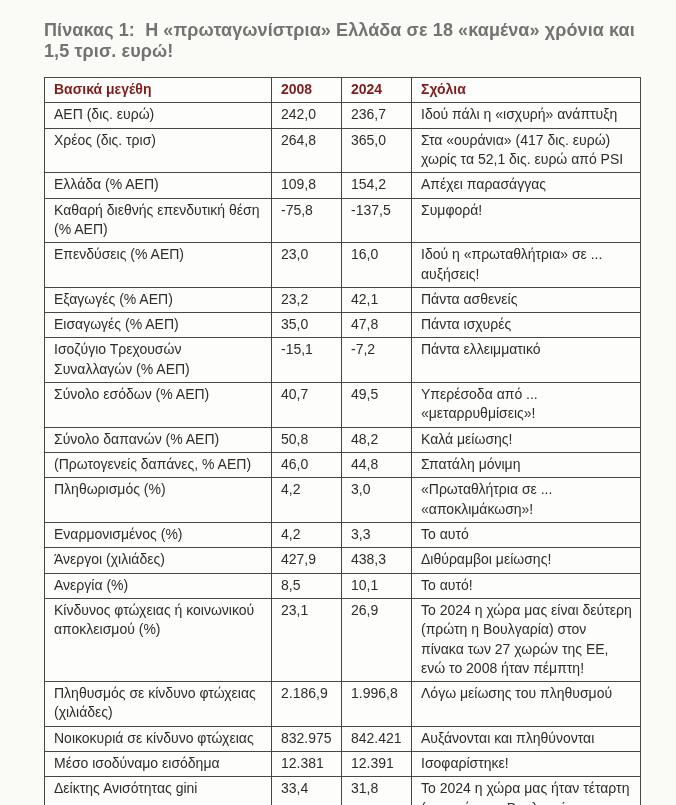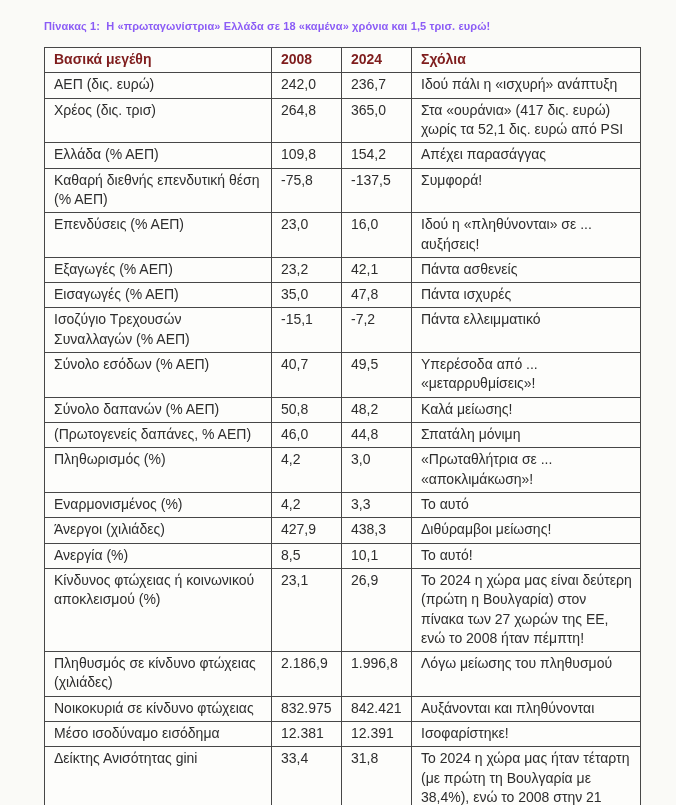--- a/index.html
+++ b/index.html
@@ -22,10 +22,10 @@
     padding: 20px 36px 0 44px;
   }
   .doc-title {
-    font-size: 11px;
+    font-size: 18px;
     font-weight: bold;
     letter-spacing: 0.1px;
-    color: #8b5cf6;
+    color: #737373;
     margin: 0 0 15px 0;
     white-space: pre-wrap;
   }

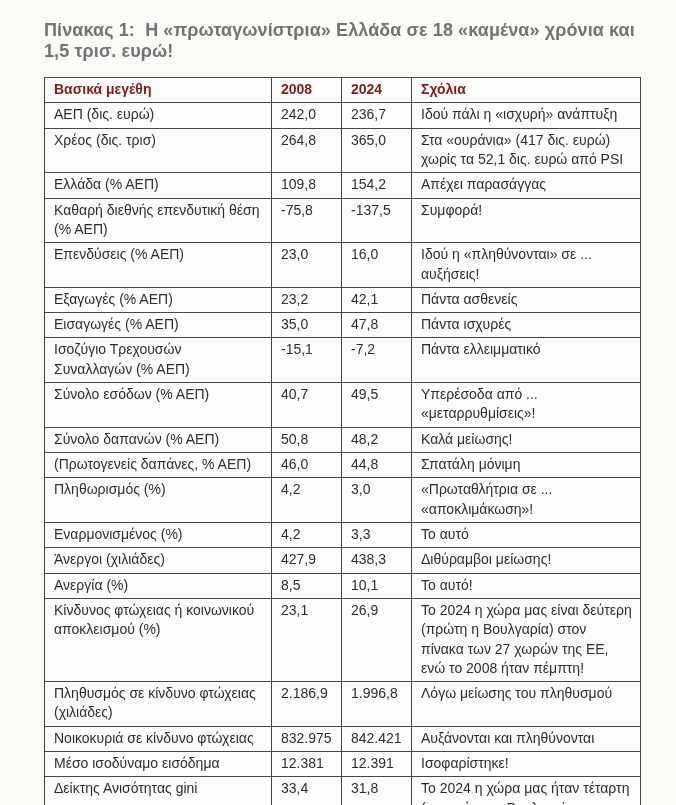--- a/index.html
+++ b/index.html
@@ -104,7 +104,7 @@
     <td class="c-label">Επενδύσεις  (% ΑΕΠ)</td>
     <td class="c-2008">23,0</td>
     <td class="c-2024">16,0</td>
-    <td class="c-comment">Ιδού η «πληθύνονται» σε ... αυξήσεις!</td>
+    <td class="c-comment">Ιδού η «πρωταθλήτρια» σε ... αυξήσεις!</td>
   </tr>
         <tr>
     <td class="c-label">Εξαγωγές (% ΑΕΠ)</td>

